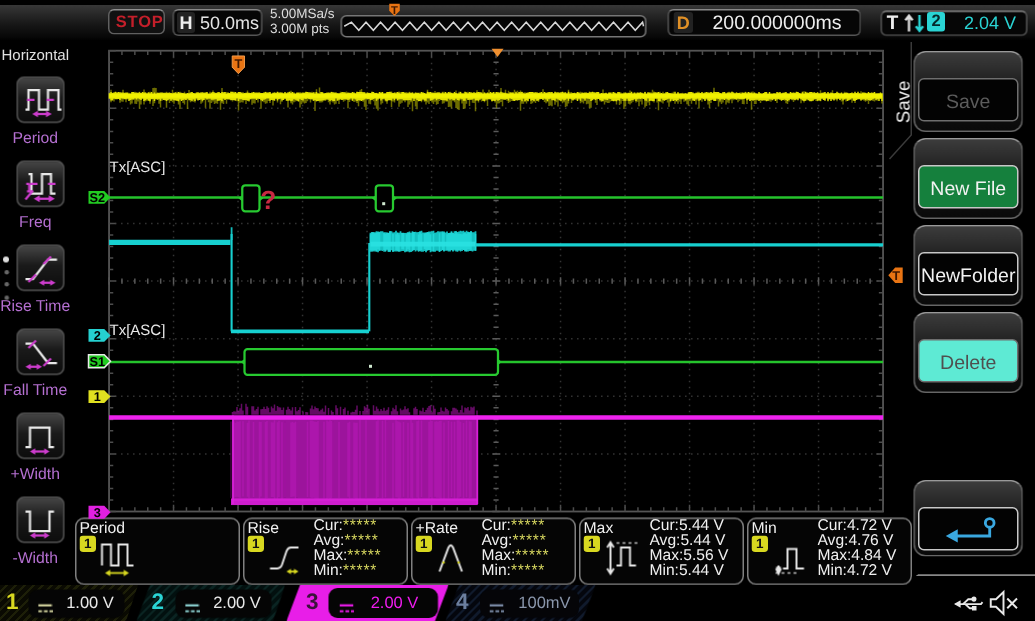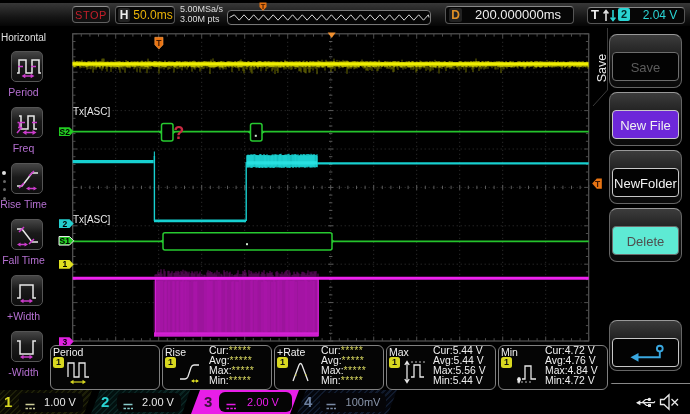--- a/index.html
+++ b/index.html
@@ -9,7 +9,7 @@
 <div style="position:relative;width:690px;height:414px;background:#000">
 <div style="position:absolute;left:0;top:0;width:690px;height:28px;background:#000">
 <div style="position:absolute;left:0;top:3px;width:690px;height:23px;background:linear-gradient(#383838,#161616 60%,#050505)"></div>
-<div style="position:absolute;left:72px;top:6px;width:38px;height:17px;background:#111;border:1px solid #606060;border-top-color:#909090;border-radius:4px;text-align:center;line-height:17px;font-size:11px;font-weight:normal;color:#c41f2a;letter-spacing:0.5px">STOP</div>
+<div style="position:absolute;left:72px;top:6px;width:38px;height:17px;background:#111;border:1px solid #606060;border-top-color:#909090;border-radius:4px;text-align:right;line-height:17px;font-size:11px;font-weight:bold;color:#c41f2a;letter-spacing:0.5px">STOP</div>
 <div style="position:absolute;left:115px;top:6px;width:60px;height:18px;background:#060606;border:1px solid #555;border-top-color:#888;border-radius:4px"></div>
 <div style="position:absolute;left:118px;top:8px;width:12px;height:14px;background:#222;border-radius:2px;text-align:center;line-height:14px;font-size:12px;font-weight:bold;color:#eee">H</div>
 <div style="position:absolute;left:132px;top:7px;width:42px;height:16px;text-align:center;line-height:16px;font-size:12px;color:#eab308">50.0ms</div>

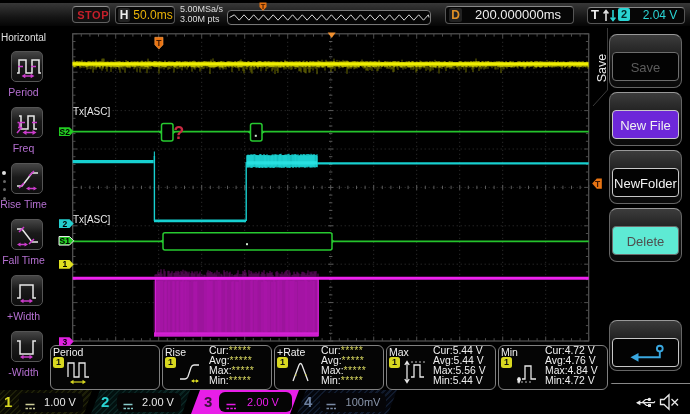--- a/index.html
+++ b/index.html
@@ -12,7 +12,7 @@
 <div style="position:absolute;left:72px;top:6px;width:38px;height:17px;background:#111;border:1px solid #606060;border-top-color:#909090;border-radius:4px;text-align:right;line-height:17px;font-size:11px;font-weight:bold;color:#c41f2a;letter-spacing:0.5px">STOP</div>
 <div style="position:absolute;left:115px;top:6px;width:60px;height:18px;background:#060606;border:1px solid #555;border-top-color:#888;border-radius:4px"></div>
 <div style="position:absolute;left:118px;top:8px;width:12px;height:14px;background:#222;border-radius:2px;text-align:center;line-height:14px;font-size:12px;font-weight:bold;color:#eee">H</div>
-<div style="position:absolute;left:132px;top:7px;width:42px;height:16px;text-align:center;line-height:16px;font-size:12px;color:#eab308">50.0ms</div>
+<div style="position:absolute;left:132px;top:7px;width:42px;height:16px;text-align:center;line-height:16px;font-size:12px;color:#e5e5e5">50.0ms</div>
 <div style="position:absolute;left:180px;top:5px;font-size:9px;line-height:9.5px;color:#ddd">5.00MSa/s<br>3.00M pts</div>
 <div style="position:absolute;left:227px;top:10px;width:204px;height:15px;background:#050505;border:1px solid #777;border-radius:4px"></div>
 <svg width="690" height="28" style="position:absolute;left:0;top:0">

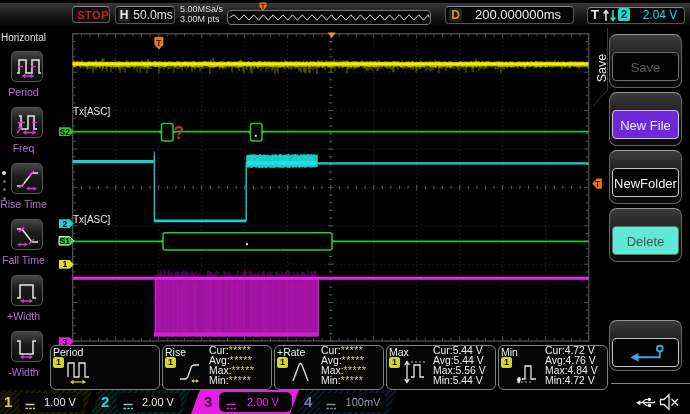--- a/index.html
+++ b/index.html
@@ -94,7 +94,7 @@
 <div style="position:absolute;left:16.5px;top:5.5px;width:73px;height:54px;background:linear-gradient(#3c3c3c,#141414 55%,#0a0a0a);border:1px solid #666;border-top-color:#999;border-radius:8px"></div>
 <div style="position:absolute;left:19.5px;top:23.8px;width:67px;height:29px;background:#030303;border:1px solid #6e6e6e;border-radius:4px;text-align:center;line-height:29px;font-size:13px;color:#5c5c5c">Save</div>
 <div style="position:absolute;left:16.5px;top:63.7px;width:73px;height:54px;background:linear-gradient(#3c3c3c,#141414 55%,#0a0a0a);border:1px solid #666;border-top-color:#999;border-radius:8px"></div>
-<div style="position:absolute;left:19.5px;top:82.0px;width:67px;height:29px;background:#6d28d9;border:1px solid #c8c8c8;border-radius:4px;text-align:center;line-height:29px;font-size:13px;color:#f2f2f2">New File</div>
+<div style="position:absolute;left:19.5px;top:82.0px;width:67px;height:29px;background:#15803d;border:1px solid #c8c8c8;border-radius:4px;text-align:center;line-height:29px;font-size:13px;color:#f2f2f2">New File</div>
 <div style="position:absolute;left:16.5px;top:121.9px;width:73px;height:54px;background:linear-gradient(#3c3c3c,#141414 55%,#0a0a0a);border:1px solid #666;border-top-color:#999;border-radius:8px"></div>
 <div style="position:absolute;left:19.5px;top:140.2px;width:67px;height:29px;background:#030303;border:1px solid #c8c8c8;border-radius:4px;text-align:center;line-height:29px;font-size:13px;color:#f2f2f2">NewFolder</div>
 <div style="position:absolute;left:16.5px;top:180.1px;width:73px;height:54px;background:linear-gradient(#3c3c3c,#141414 55%,#0a0a0a);border:1px solid #666;border-top-color:#999;border-radius:8px"></div>

